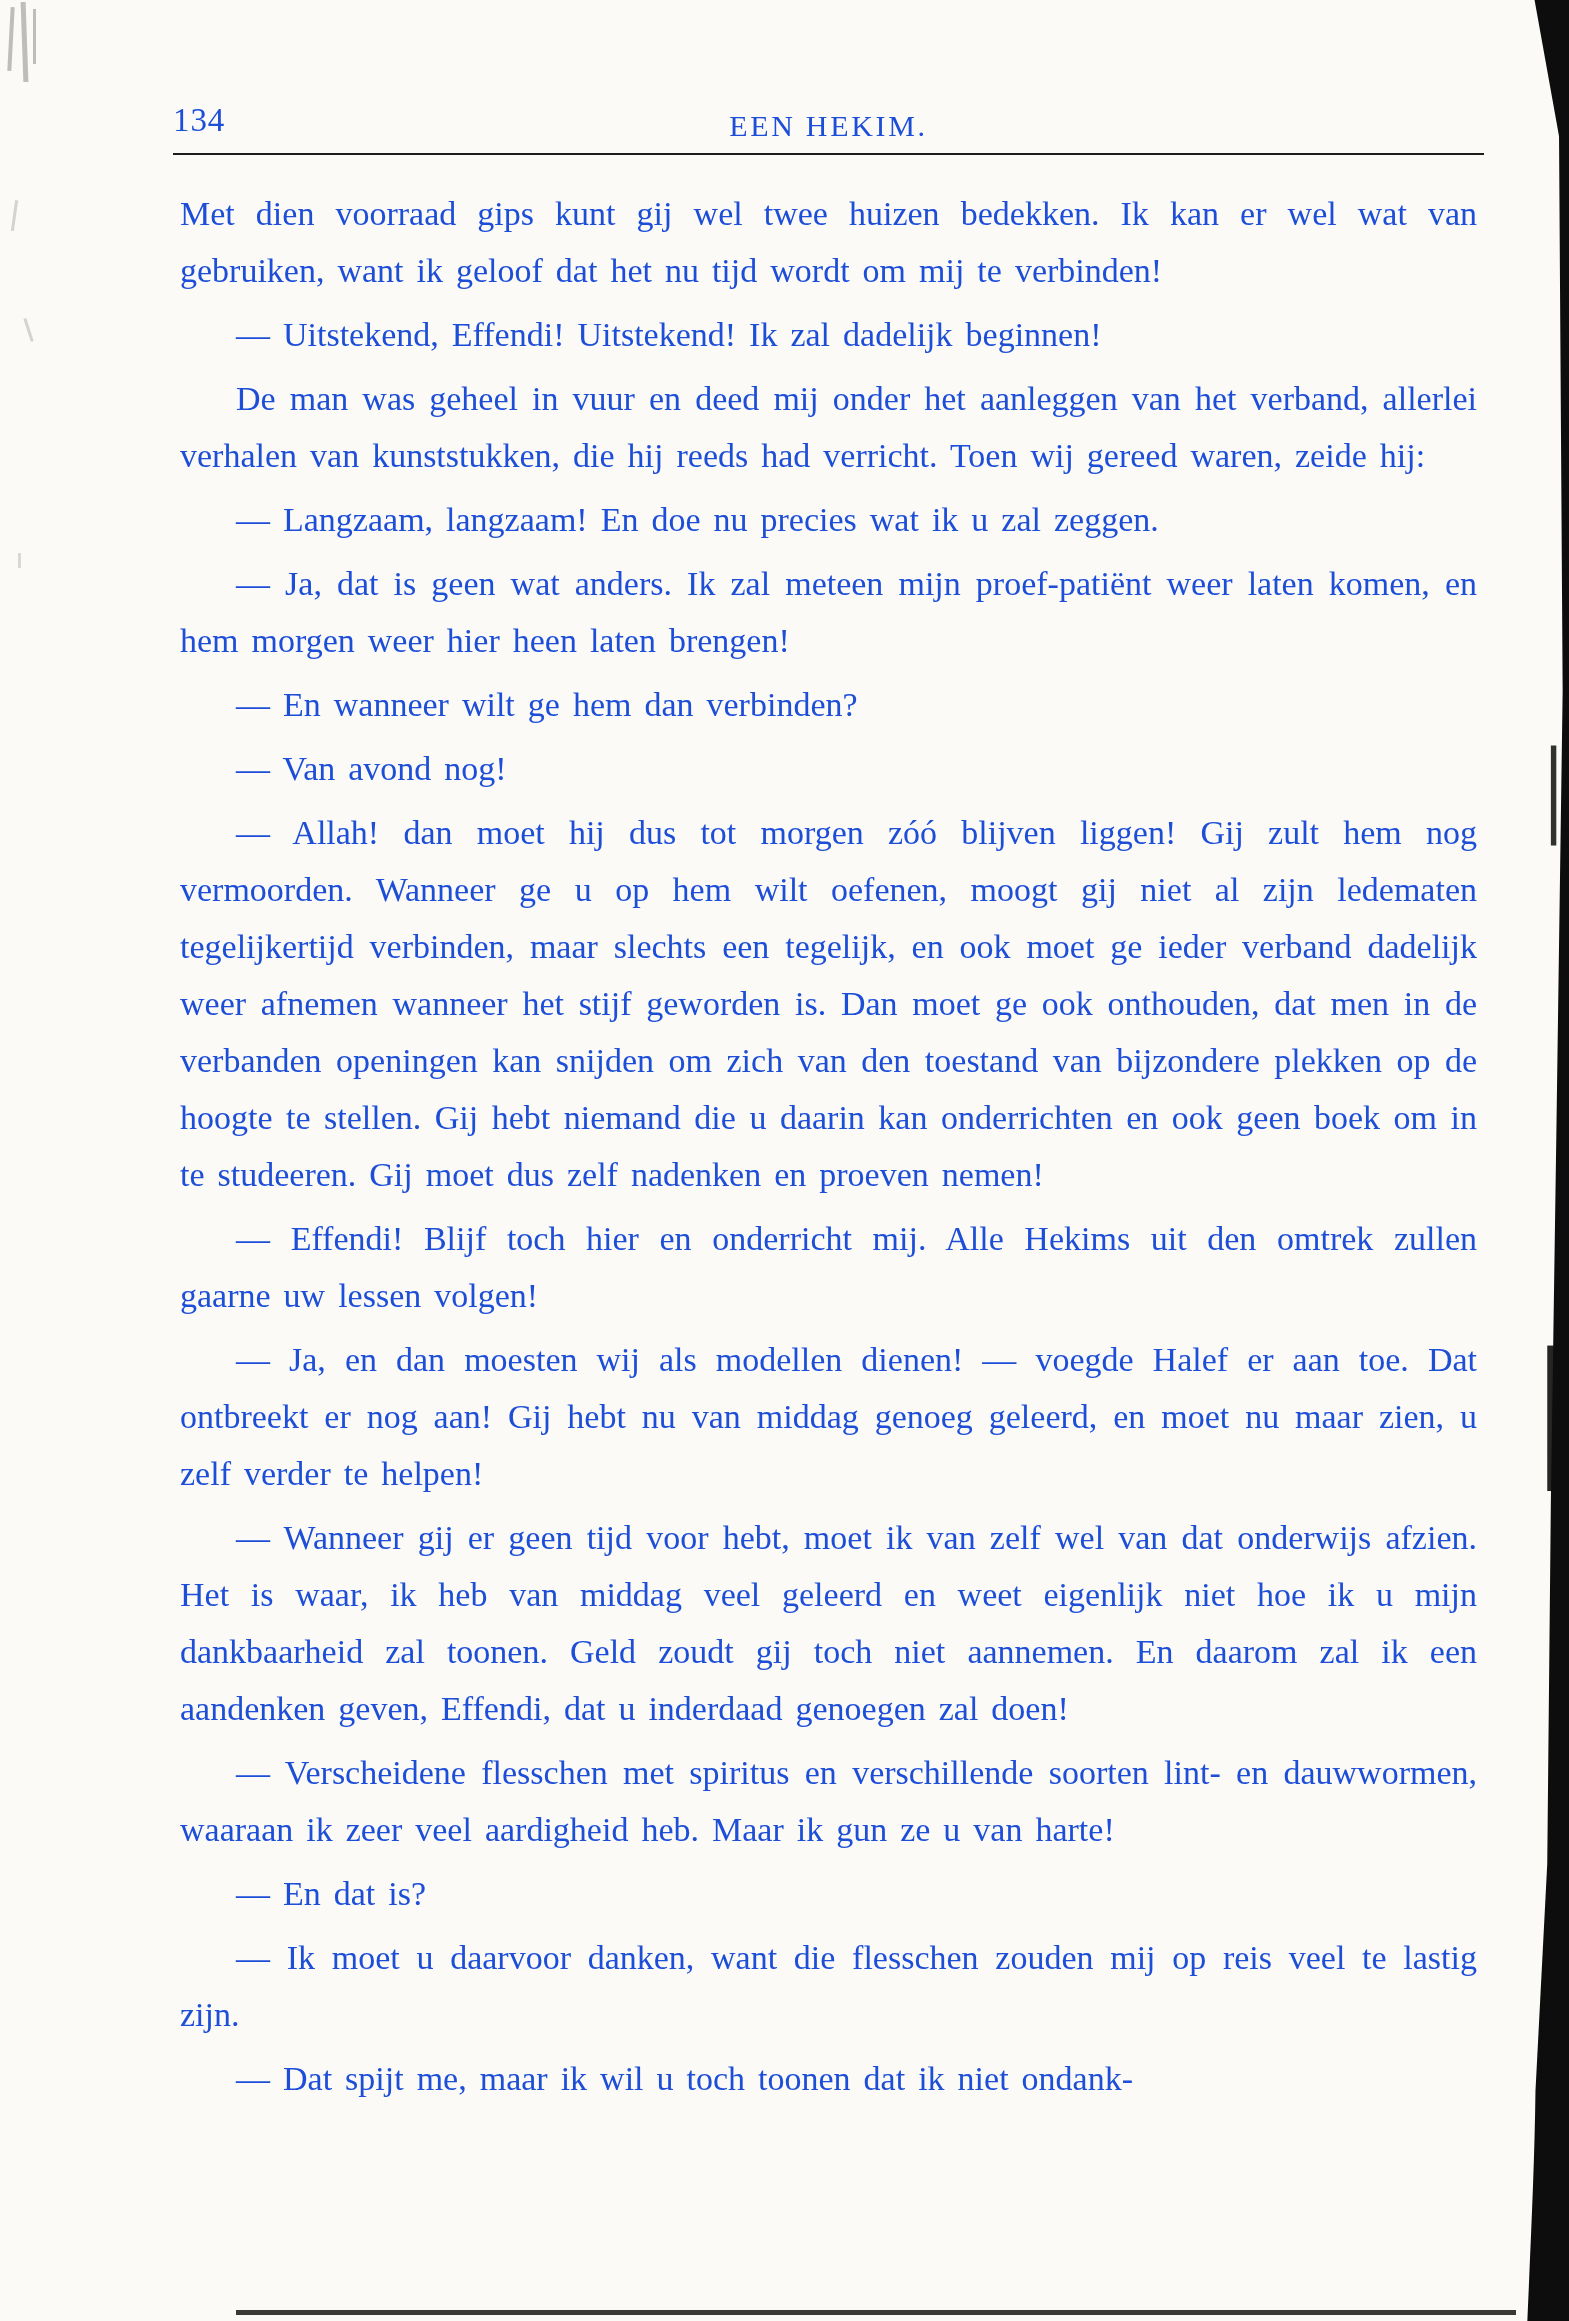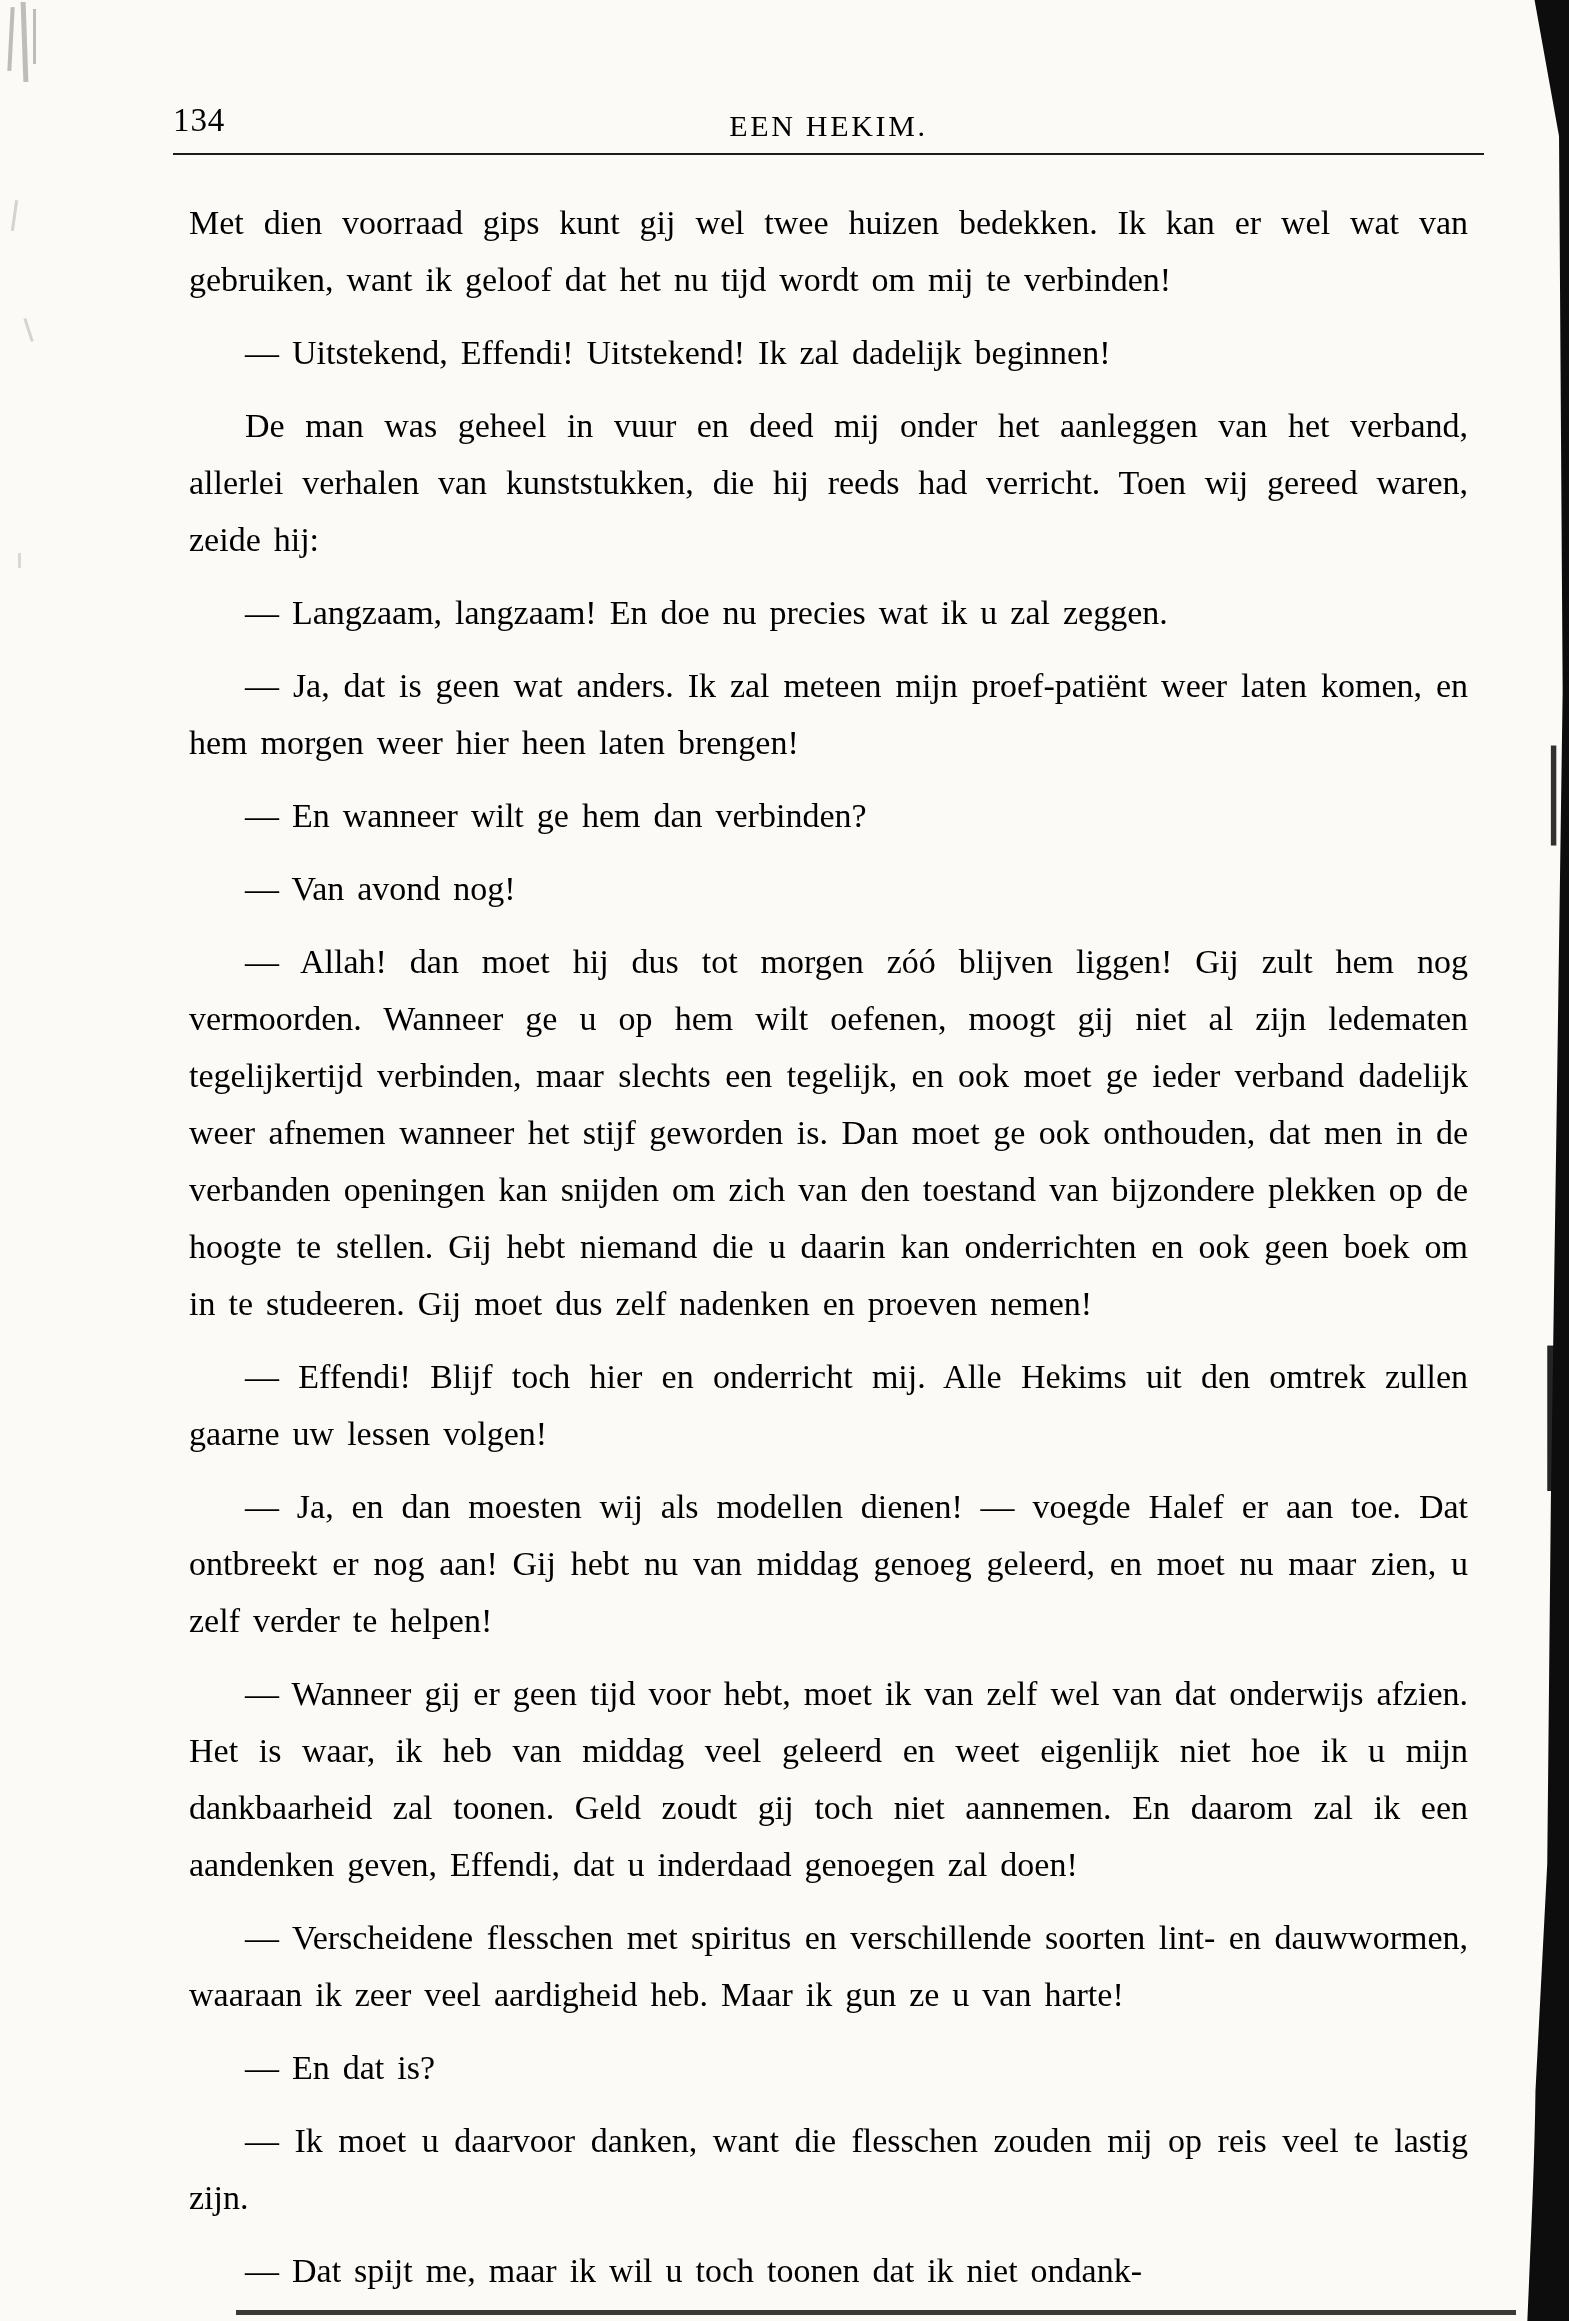--- a/index.html
+++ b/index.html
@@ -14,7 +14,7 @@
     background: #fbfaf7;
     overflow: hidden;
     font-family: "Liberation Serif", "DejaVu Serif", serif;
-    color: #000000;
+    color: #1d4ed8;
   }
   
   .header {

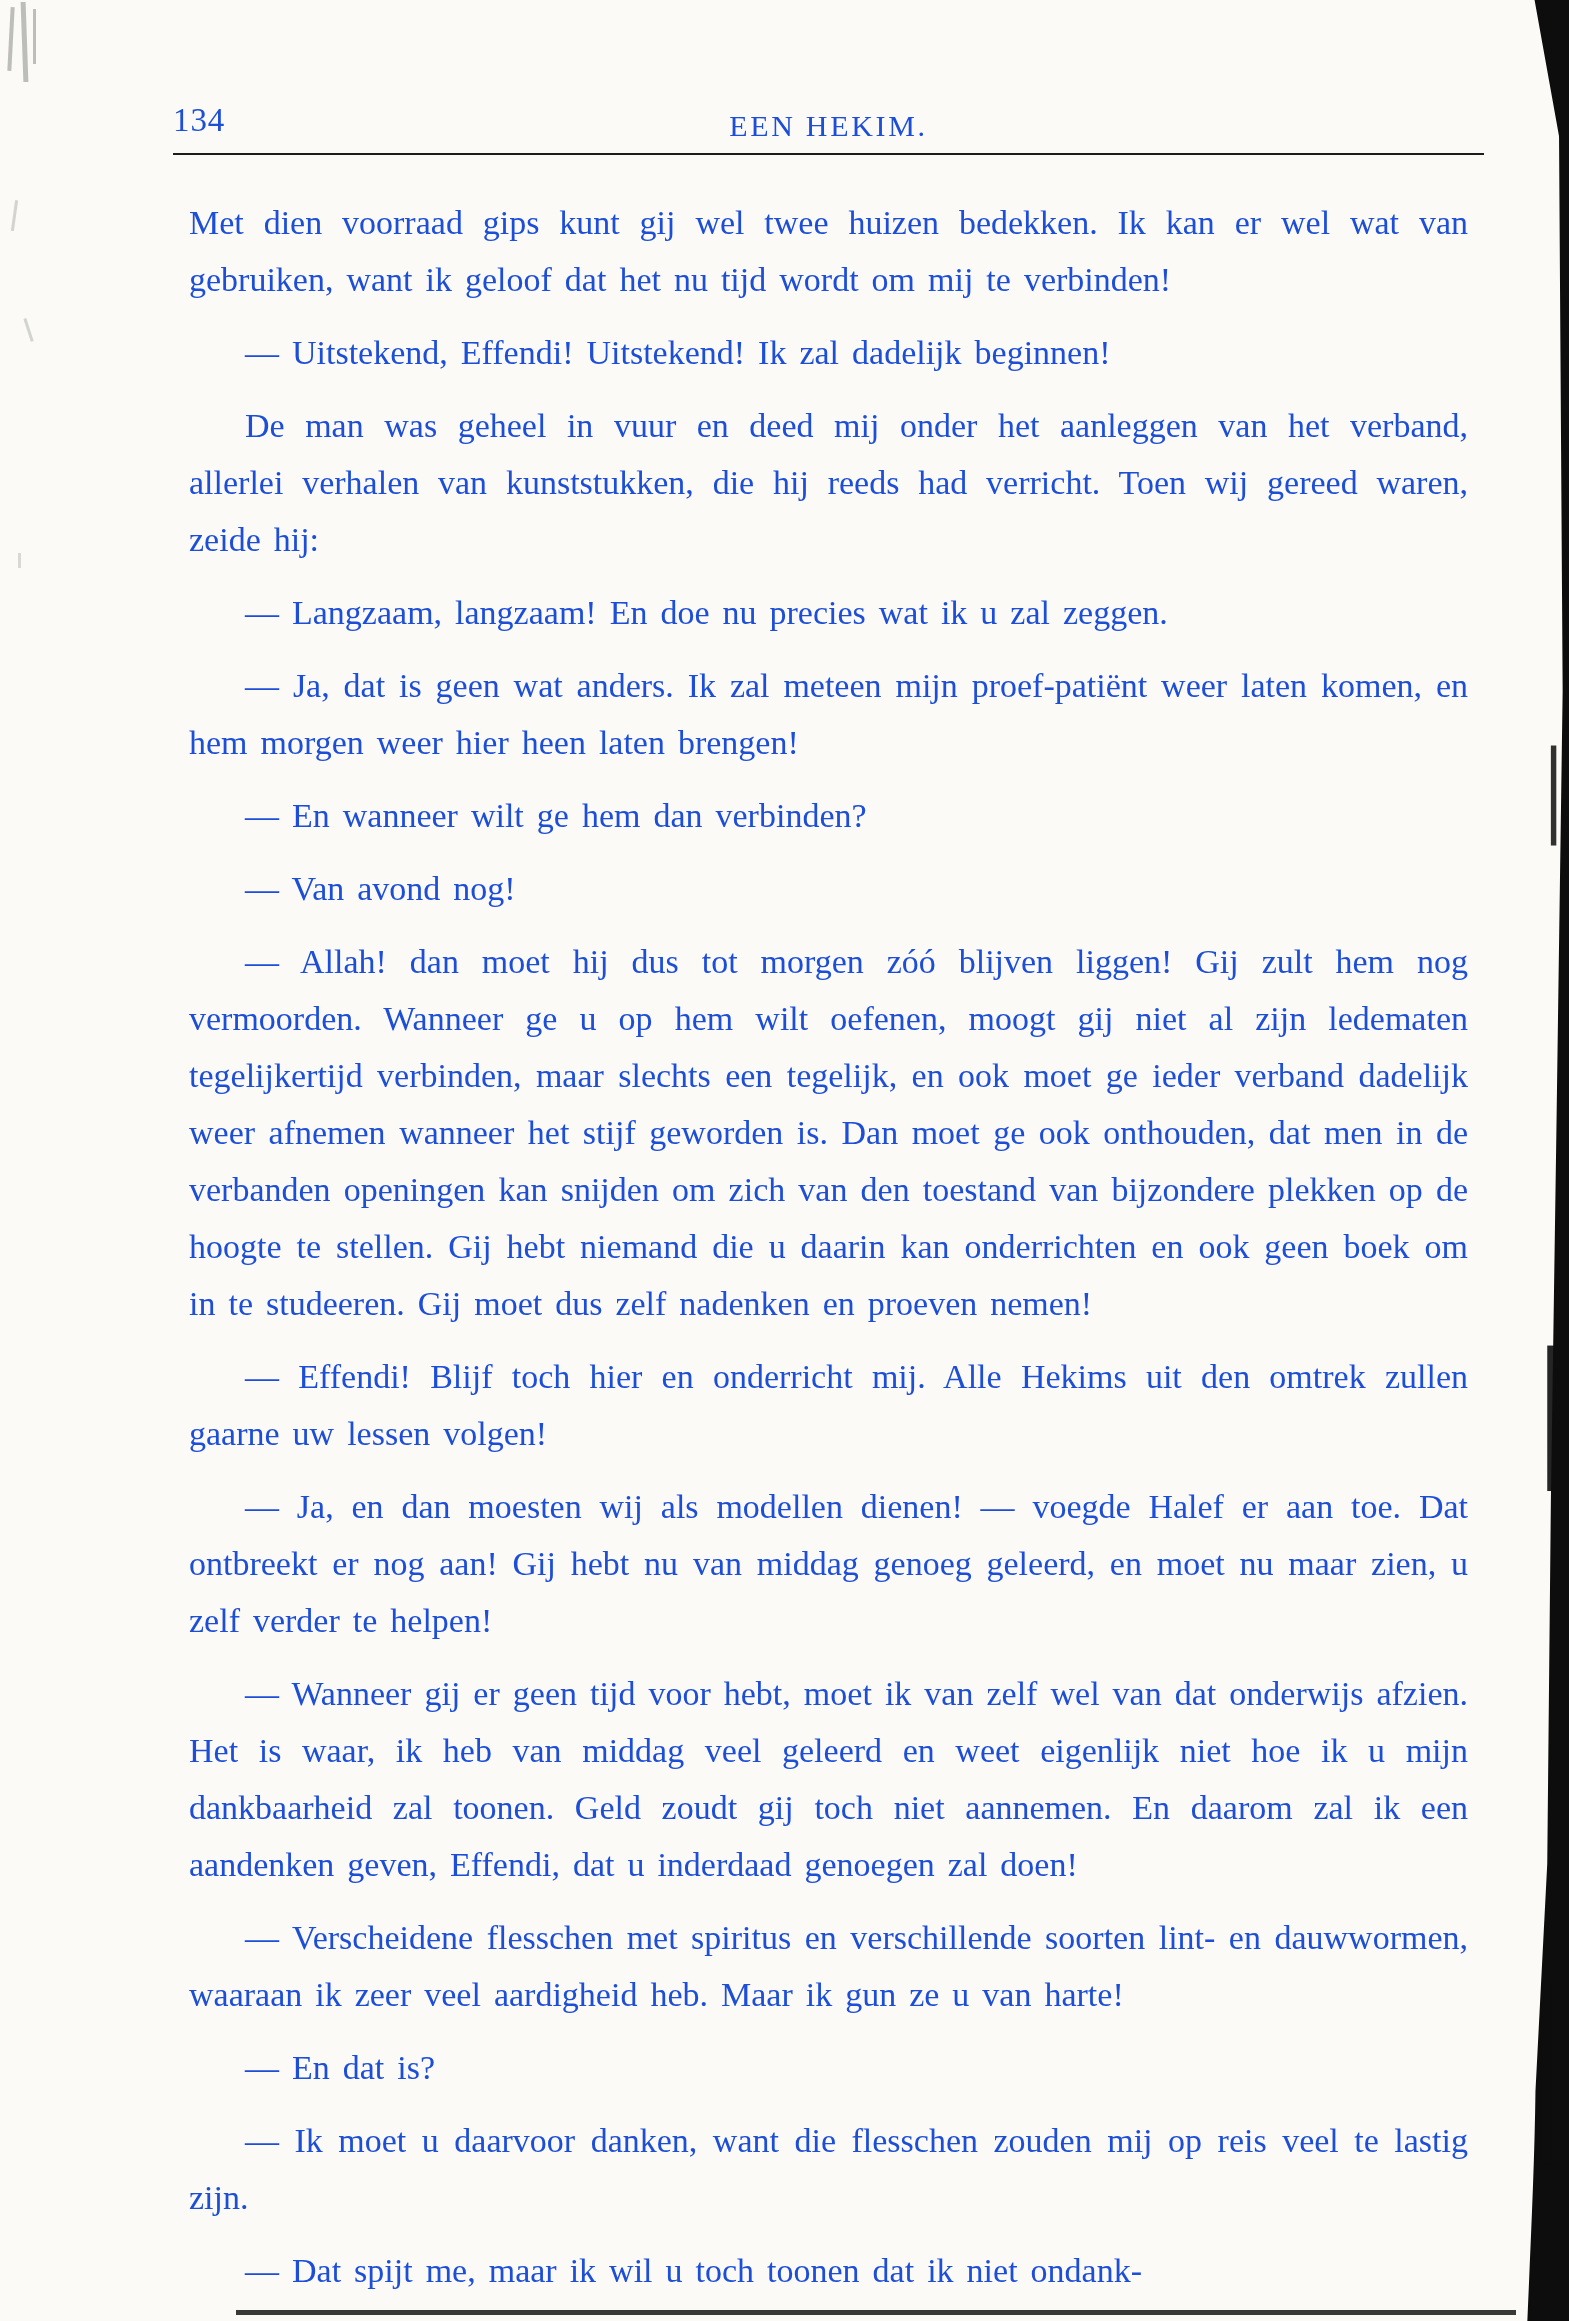--- a/index.html
+++ b/index.html
@@ -56,7 +56,7 @@
     width: 1311px;
   }
   .para {
-    margin: 16px;
+    margin: 7px;
     font-size: 34px;
     line-height: 57px;
     text-align: justify;

